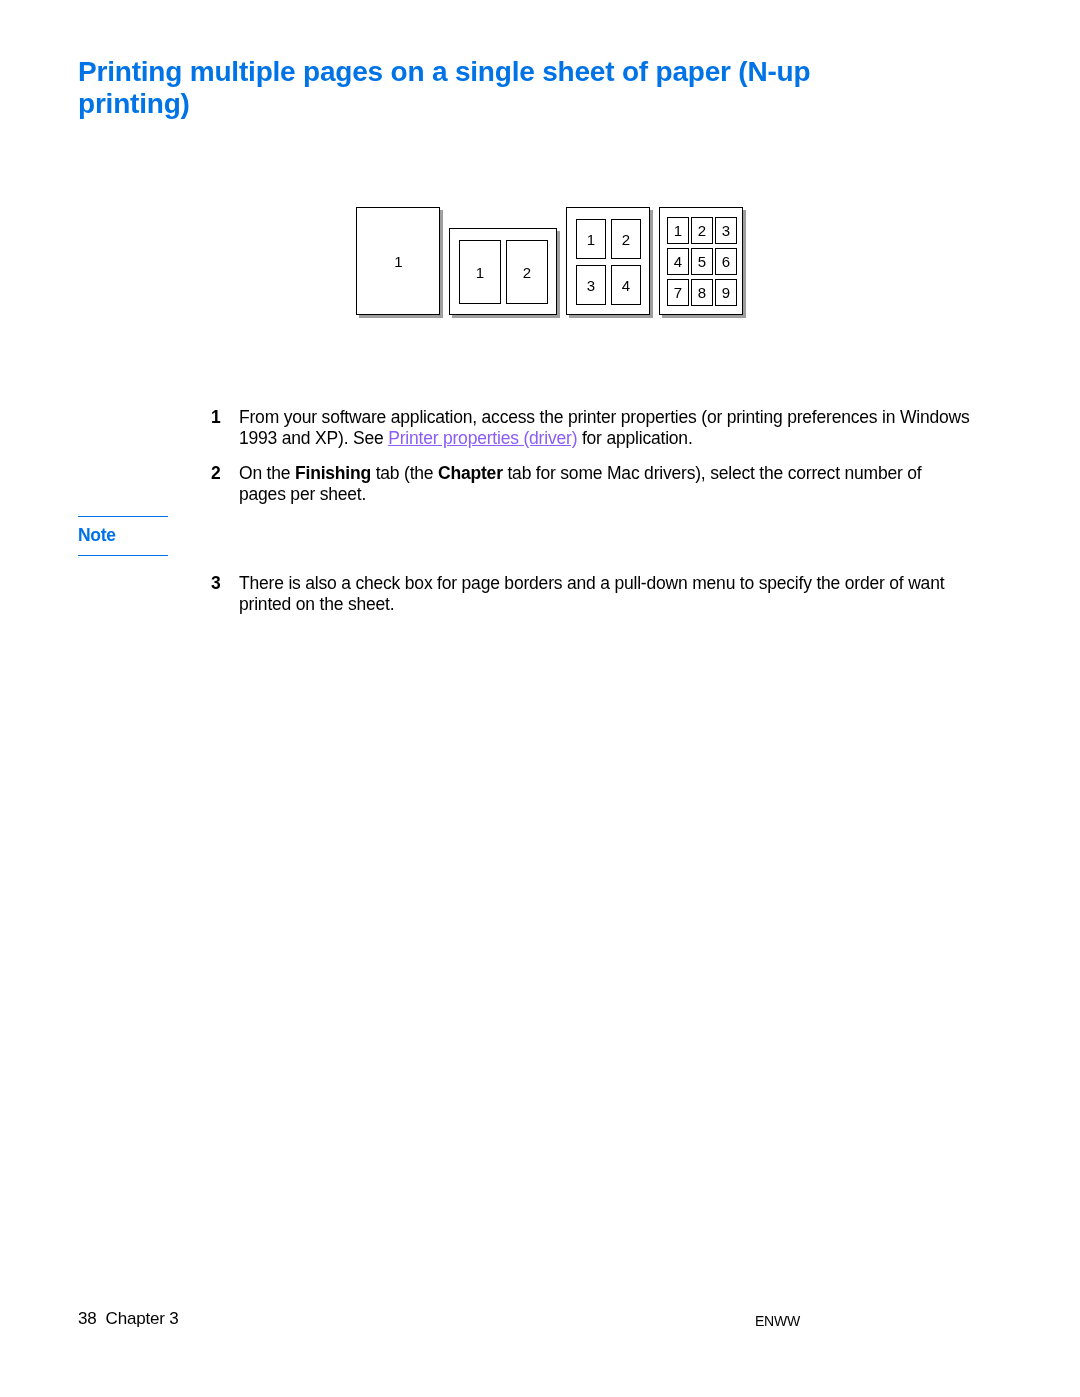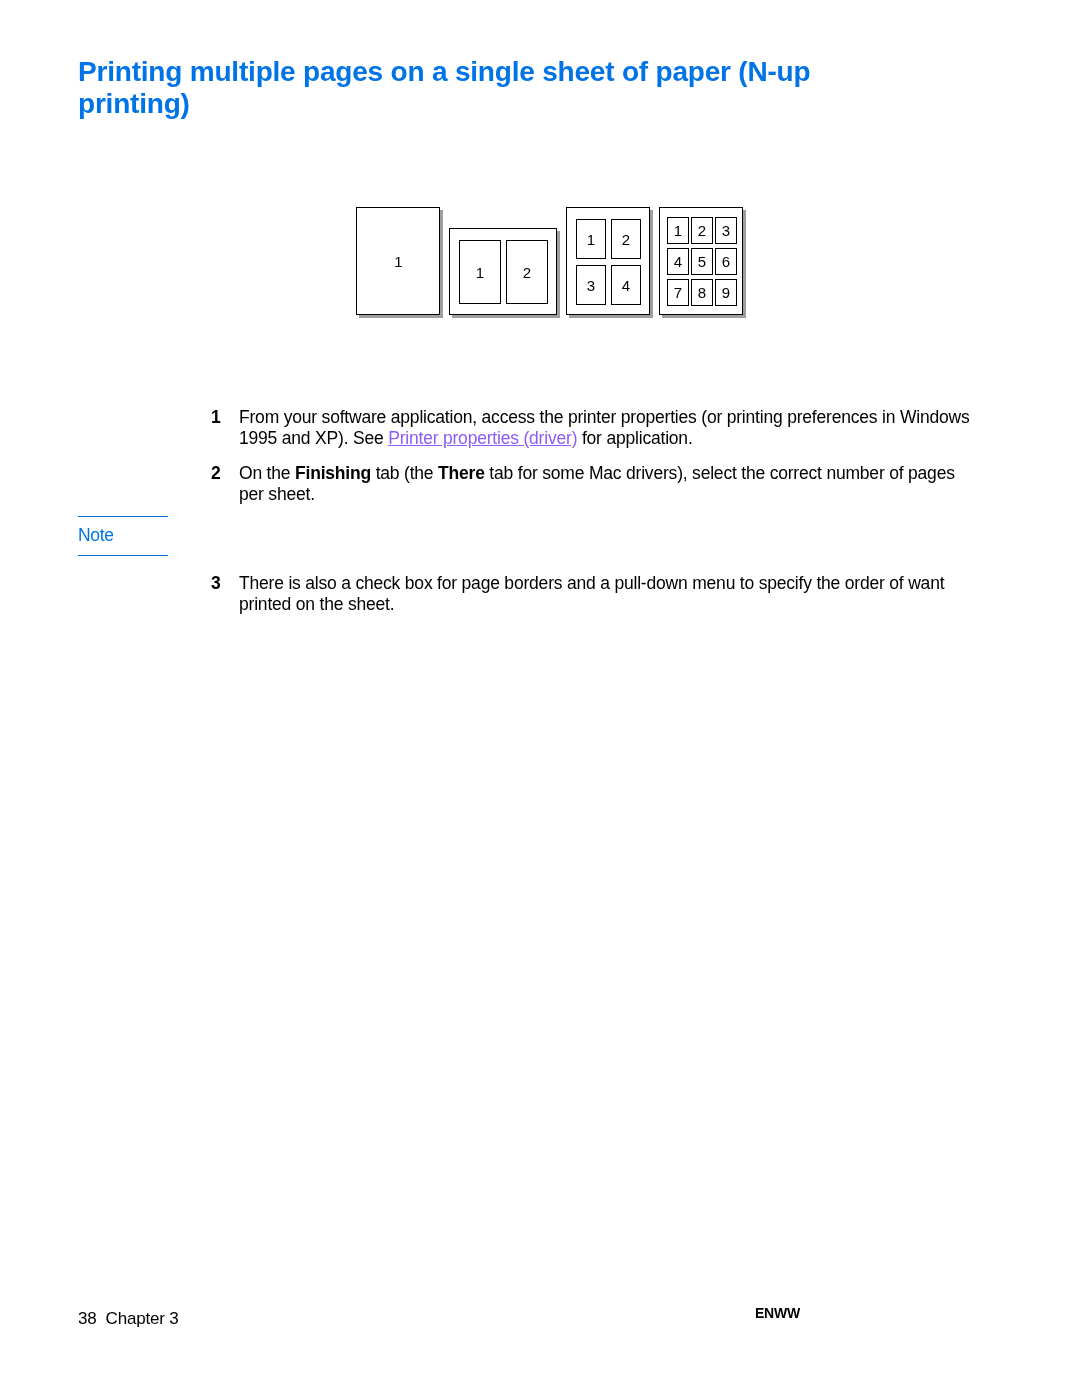--- a/index.html
+++ b/index.html
@@ -239,7 +239,7 @@
     <div class="step">
       <div class="num">1</div>
       <div class="txt">
-        <span>From your software application, access the printer properties (or printing preferences in Windows 1995 and XP). See </span><a class="inline-link" href="#">Printer properties (driver)</a><span> for application.</span>
+        <span>From your software application, access the printer properties (or printing preferences in Windows 1993 and XP). See </span><a class="inline-link" href="#">Printer properties (driver)</a><span> for application.</span>
       </div>
     </div>
     <div class="step">

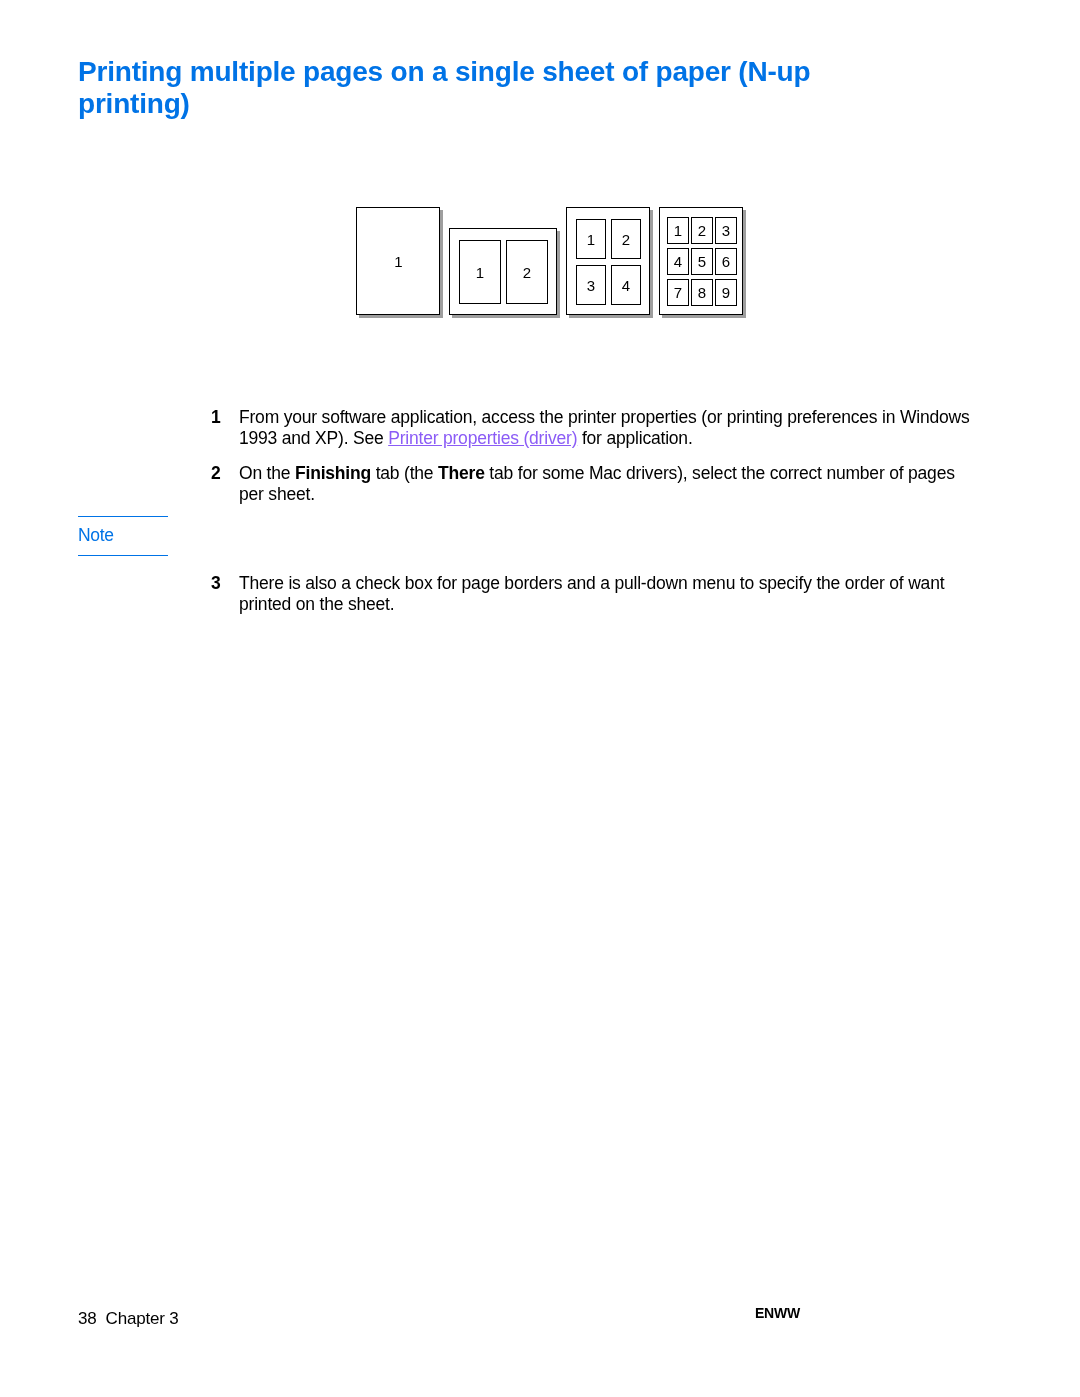--- a/index.html
+++ b/index.html
@@ -245,7 +245,7 @@
     <div class="step">
       <div class="num">2</div>
       <div class="txt">
-        <span>On the </span><b>Finishing</b><span> tab (the </span><b>There</b><span> tab for some Mac drivers), select the correct number of pages per sheet.</span>
+        <span>On the </span><b>Finishing</b><span> tab (the </span><b>Chapter</b><span> tab for some Mac drivers), select the correct number of pages per sheet.</span>
       </div>
     </div>
   </div>

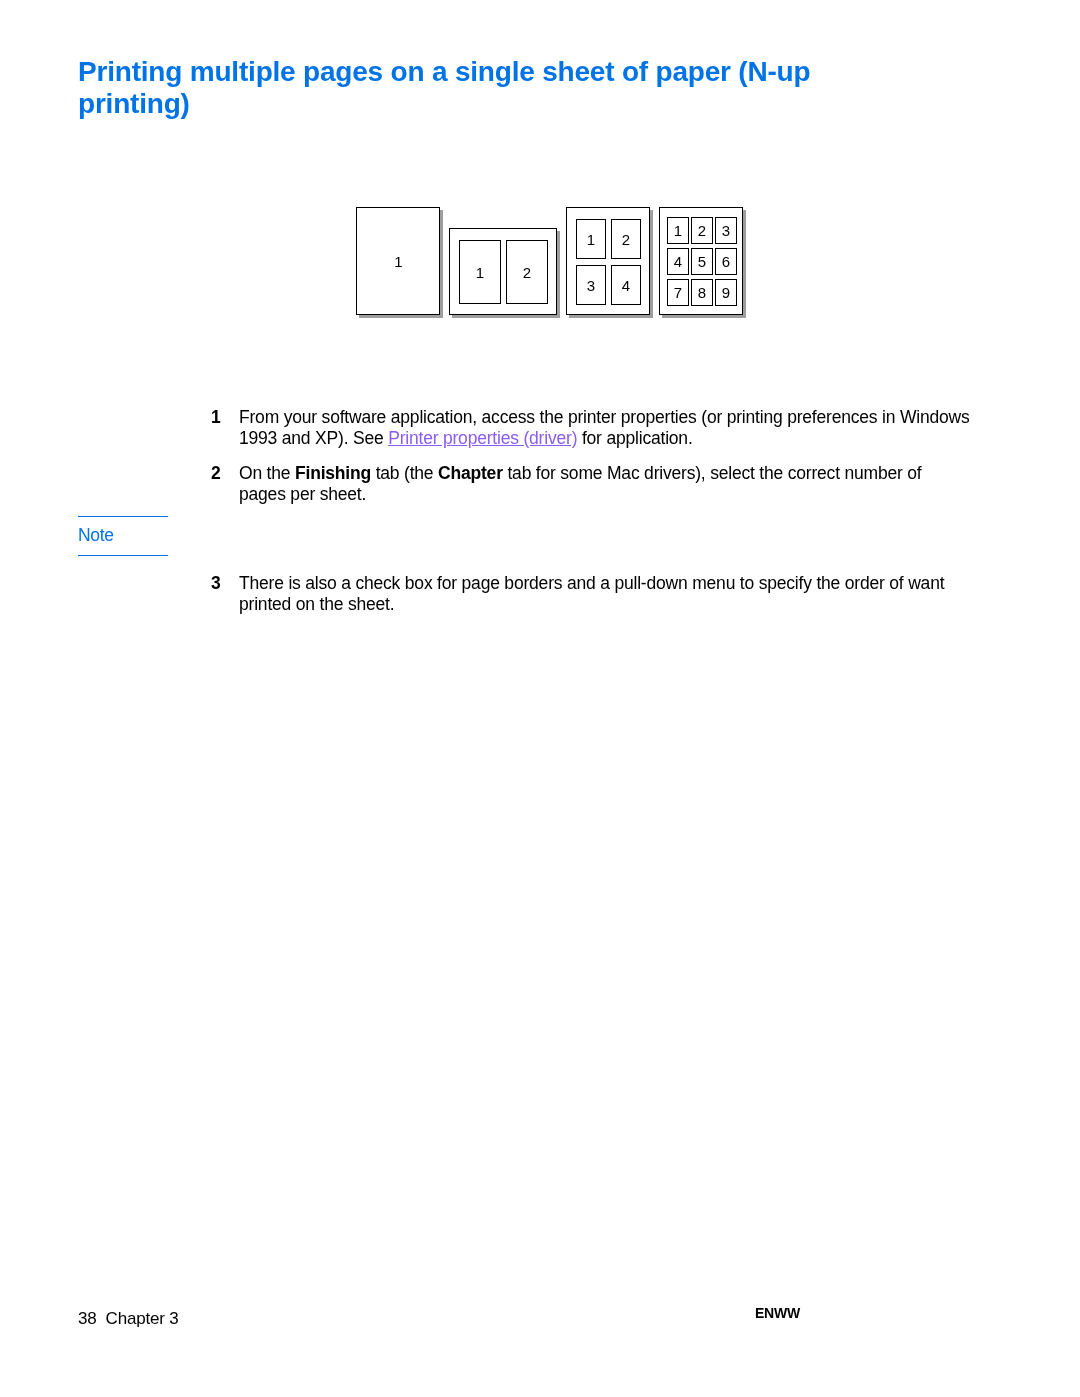--- a/index.html
+++ b/index.html
@@ -107,7 +107,7 @@
     top: 525px;
     font-size: 17.5px;
     color: #0073e6;
-    font-weight: normal;
+    font-weight: bold;
     letter-spacing: -0.3px;
   }
   .note-rule {

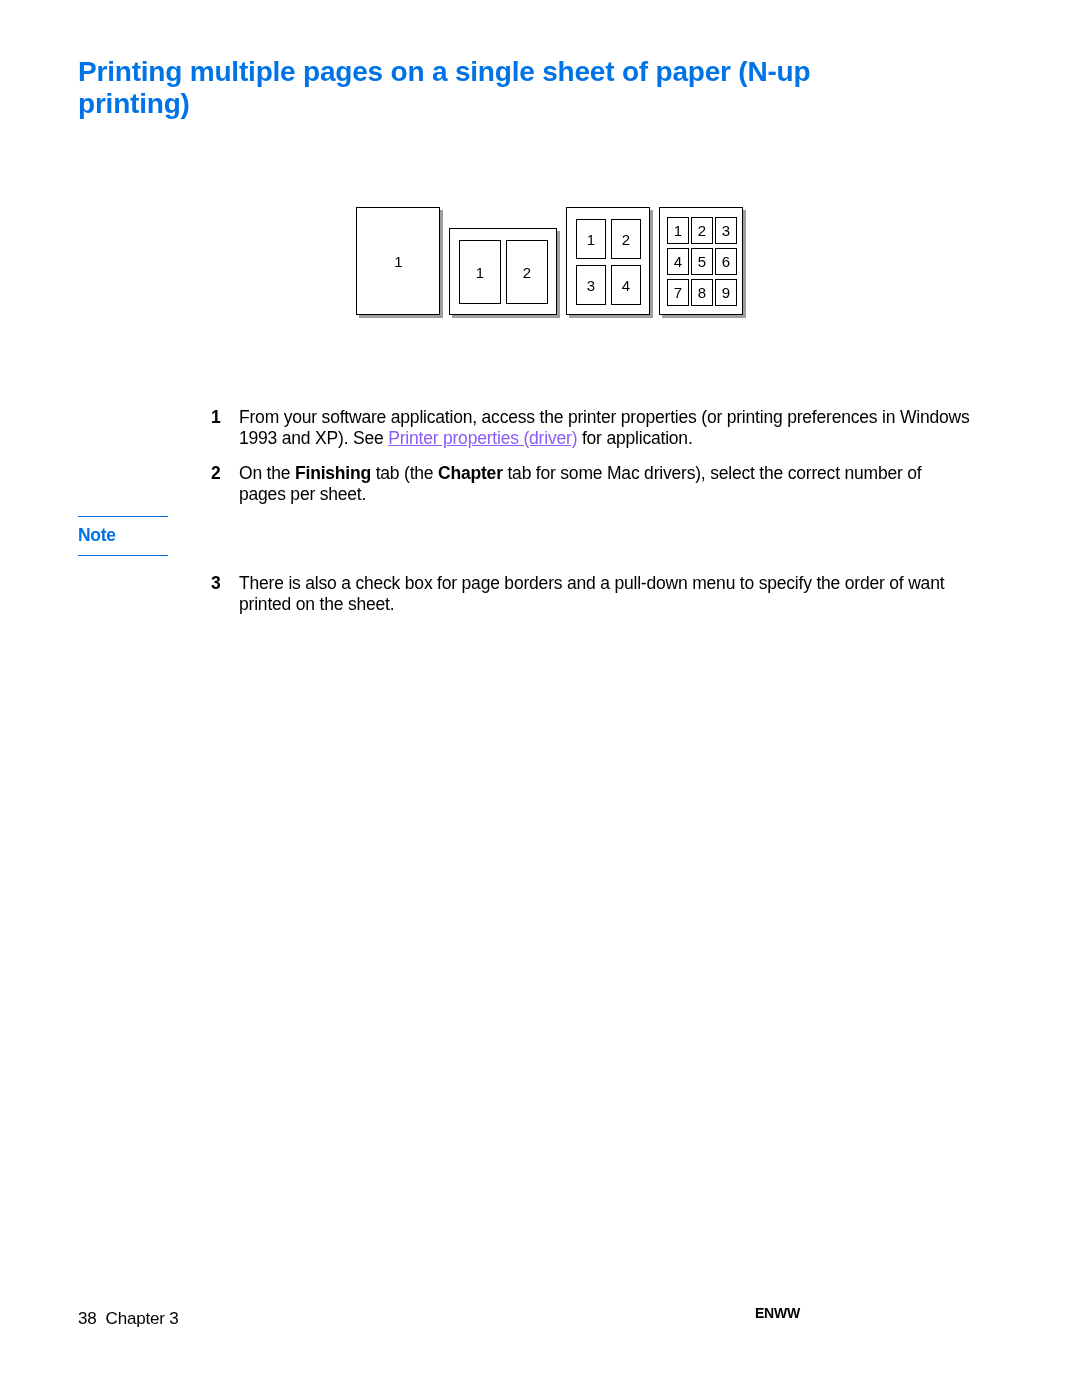--- a/index.html
+++ b/index.html
@@ -158,9 +158,8 @@
   .footer .right {
     position: absolute;
     right: 100px;
-    bottom: 8px;
+    bottom: 0;
     font-size: 14px;
-    font-weight: bold;
   }
 </style>
 </head>

